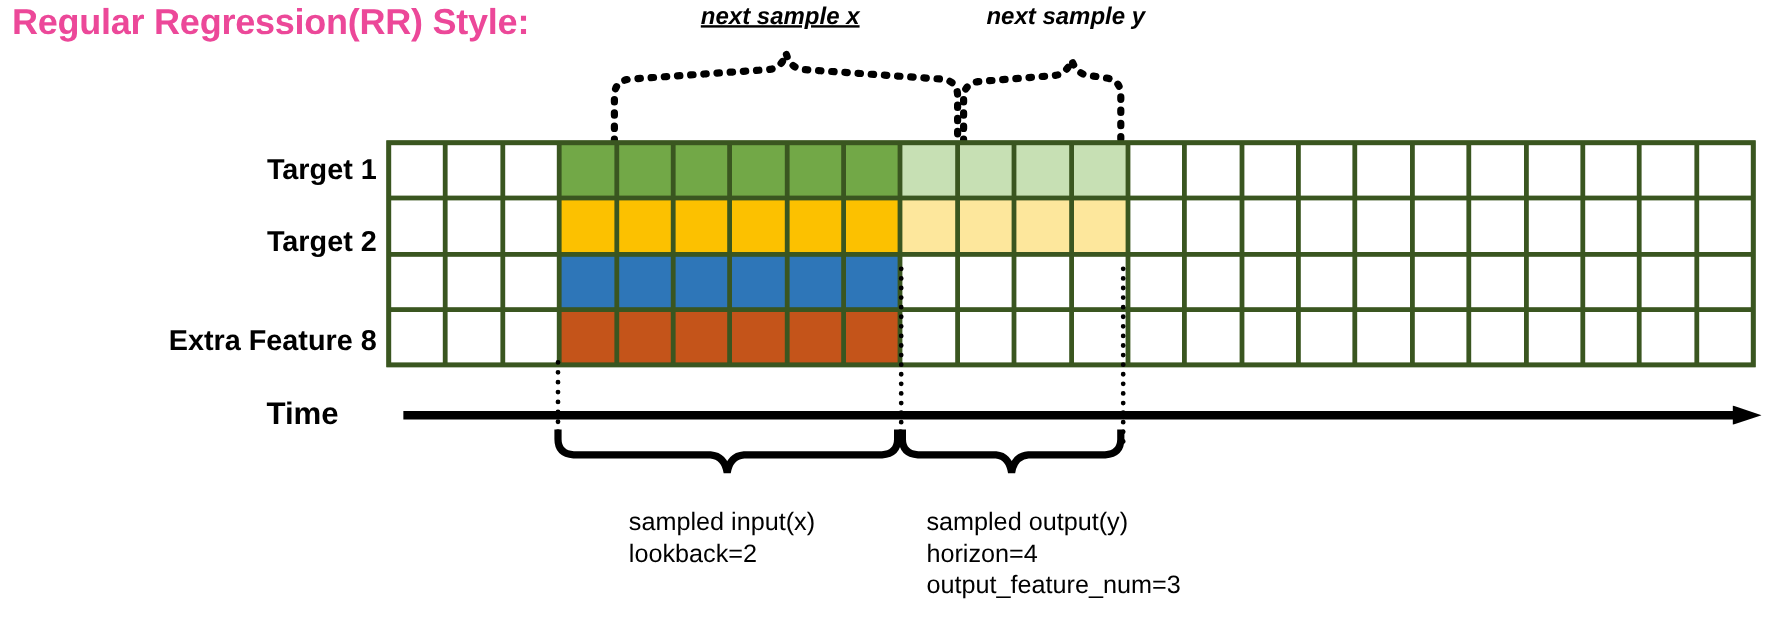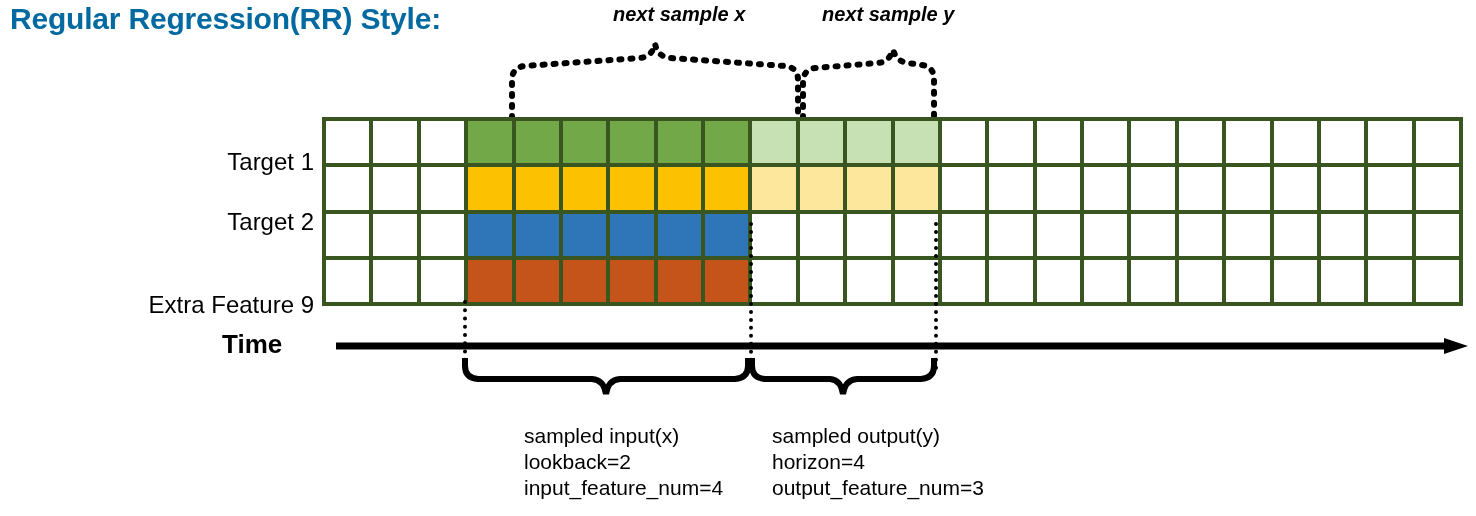--- a/index.html
+++ b/index.html
@@ -23,7 +23,7 @@
     top: 2px;
     font-size: 30px;
     font-weight: 700;
-    color: #0369a1;
+    color: #ec4899;
     letter-spacing: -0.2px;
     white-space: nowrap;
   }

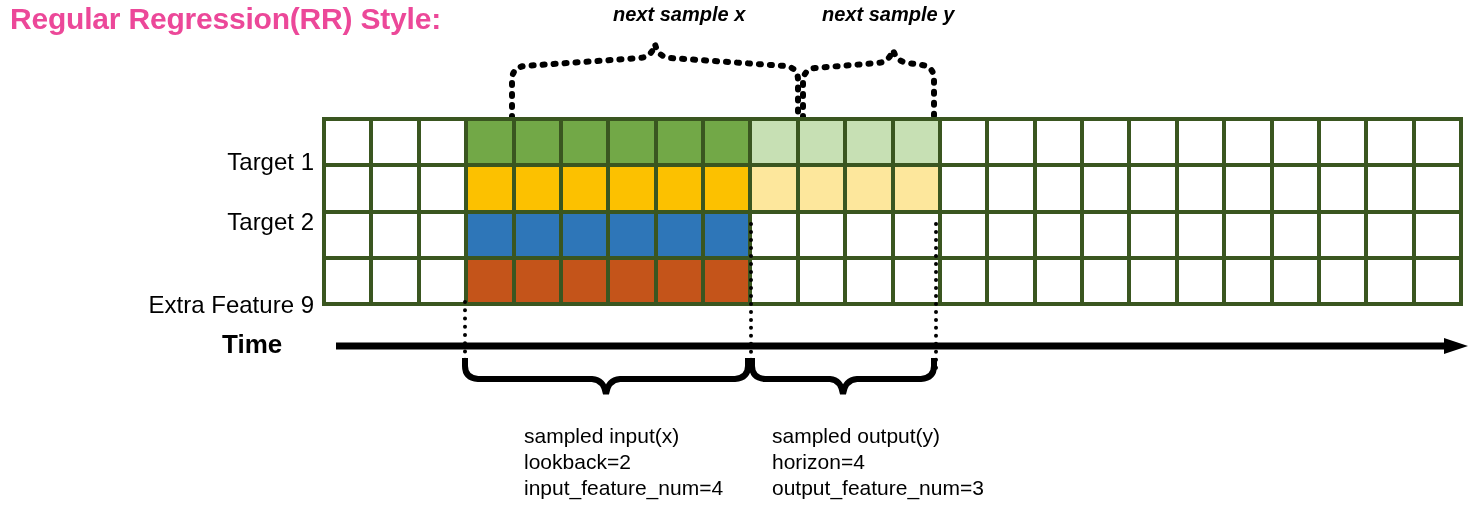--- a/index.html
+++ b/index.html
@@ -37,7 +37,7 @@
     color: #000000;
     white-space: nowrap;
   }
-  #cap-x { left: 613px; top: 3px; }
+  #cap-x { left: 584px; top: 3px; text-decoration: underline; }
   #cap-y { left: 822px; top: 3px; }
 
   

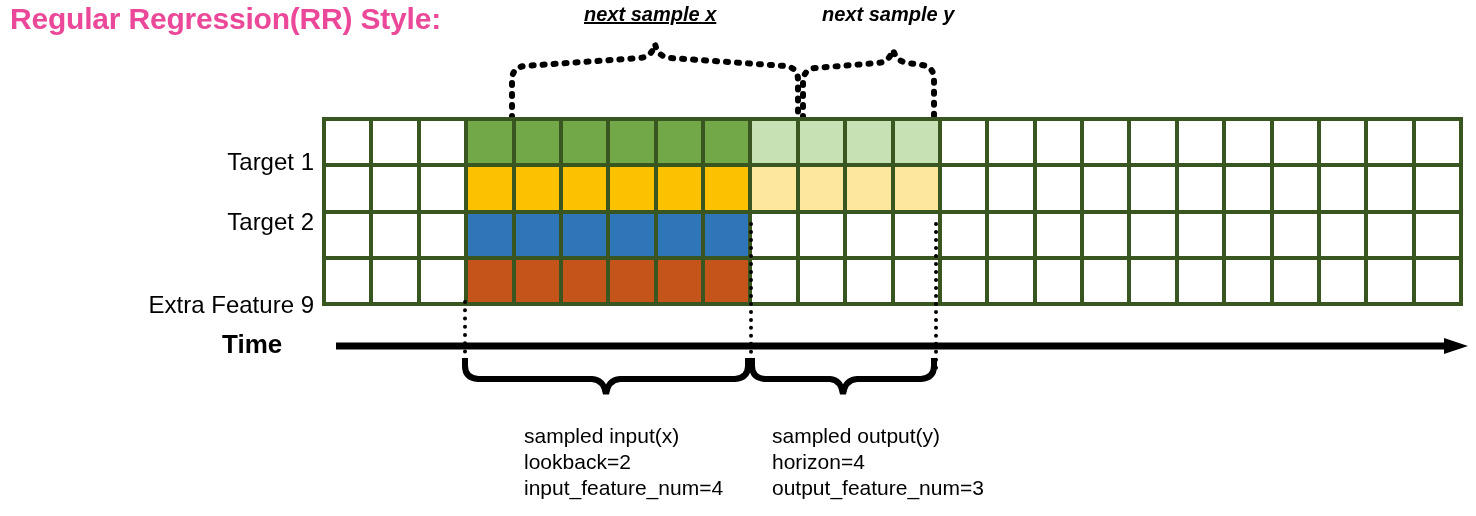--- a/index.html
+++ b/index.html
@@ -45,11 +45,10 @@
     position: absolute;
     right: 1162px;          
     font-size: 24px;
-    font-weight: 400;
+    font-weight: 700;
     color: #000000;
     white-space: nowrap;
     text-align: center;
-    margin-top: 20px;
   }
 
   

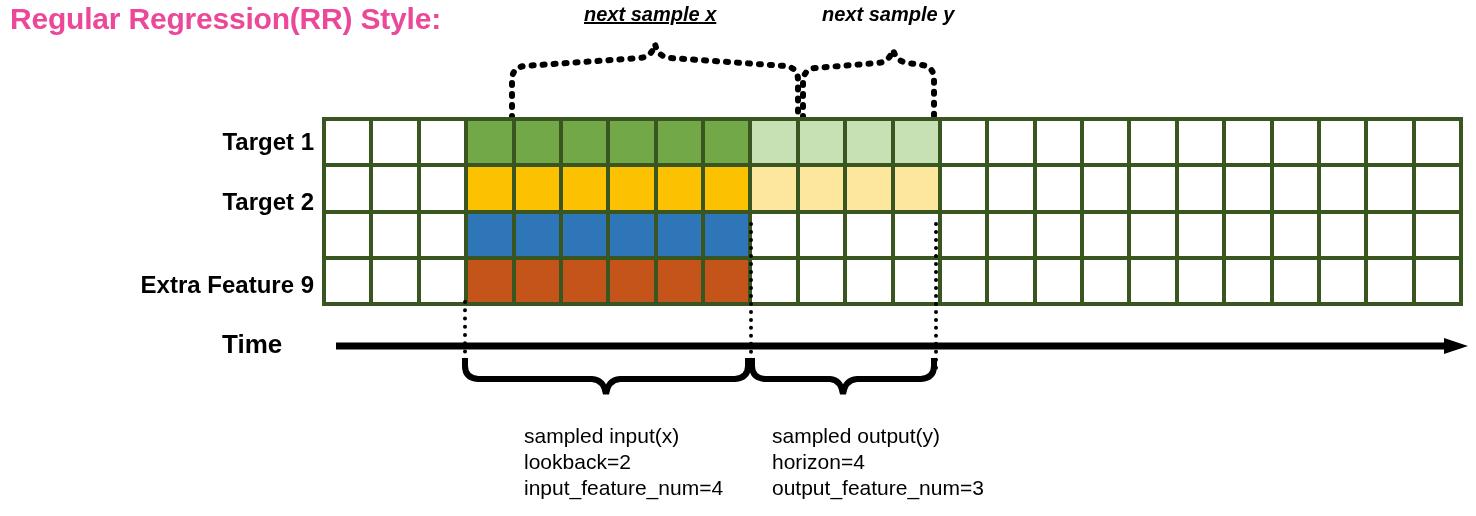--- a/index.html
+++ b/index.html
@@ -141,7 +141,7 @@
 
   <div class="row-label" style="top:128px;">Target 1</div>
   <div class="row-label" style="top:188px;">Target 2</div>
-  <div class="row-label" style="top:271px;">Extra Feature 9</div>
+  <div class="row-label" style="top:271px;">Extra Feature 8</div>
 
   <div id="grid">
       <div class="cell"></div>

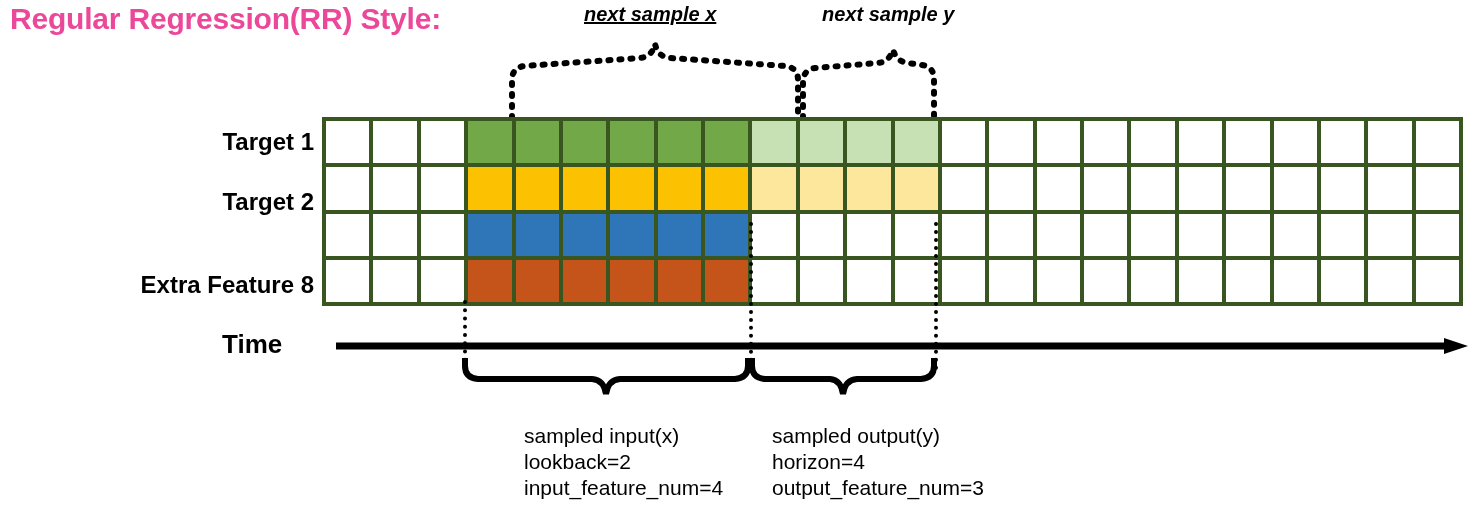--- a/index.html
+++ b/index.html
@@ -262,7 +262,6 @@
   <div class="bottom-text" id="txt-input">
     <div>sampled input(x)</div>
     <div>lookback=2</div>
-    <div>input_feature_num=4</div>
   </div>
   <div class="bottom-text" id="txt-output">
     <div>sampled output(y)</div>

